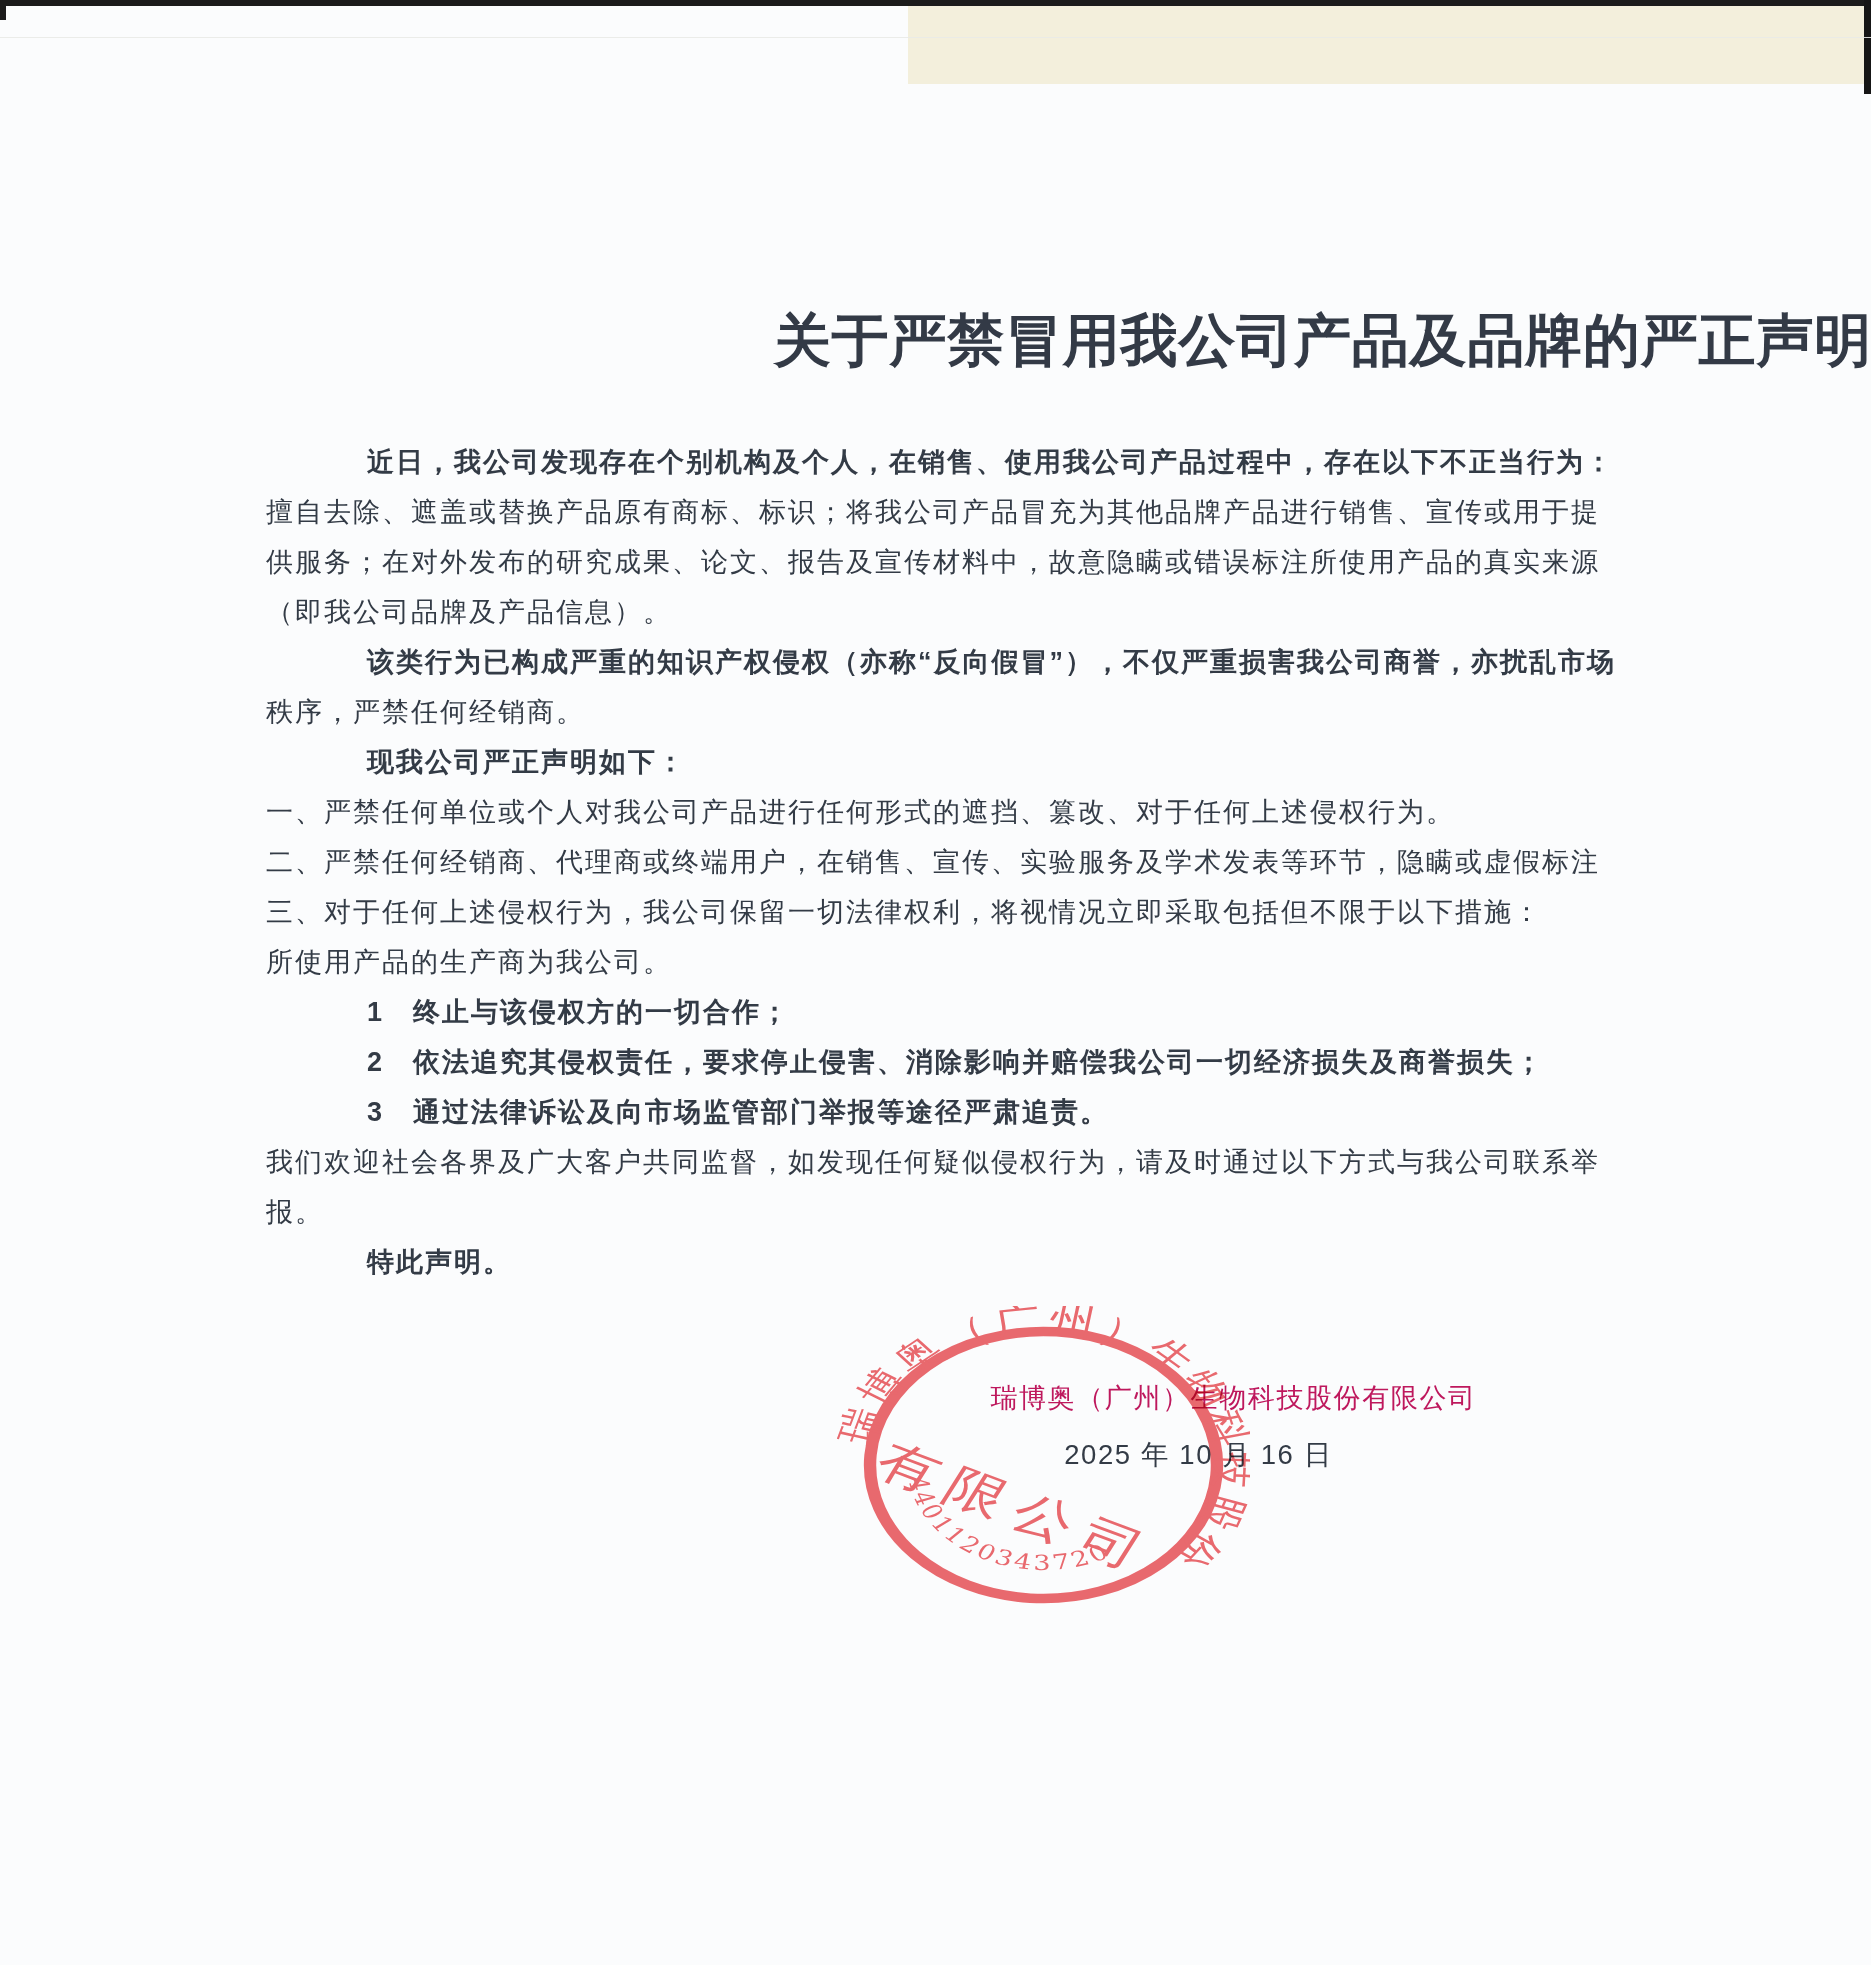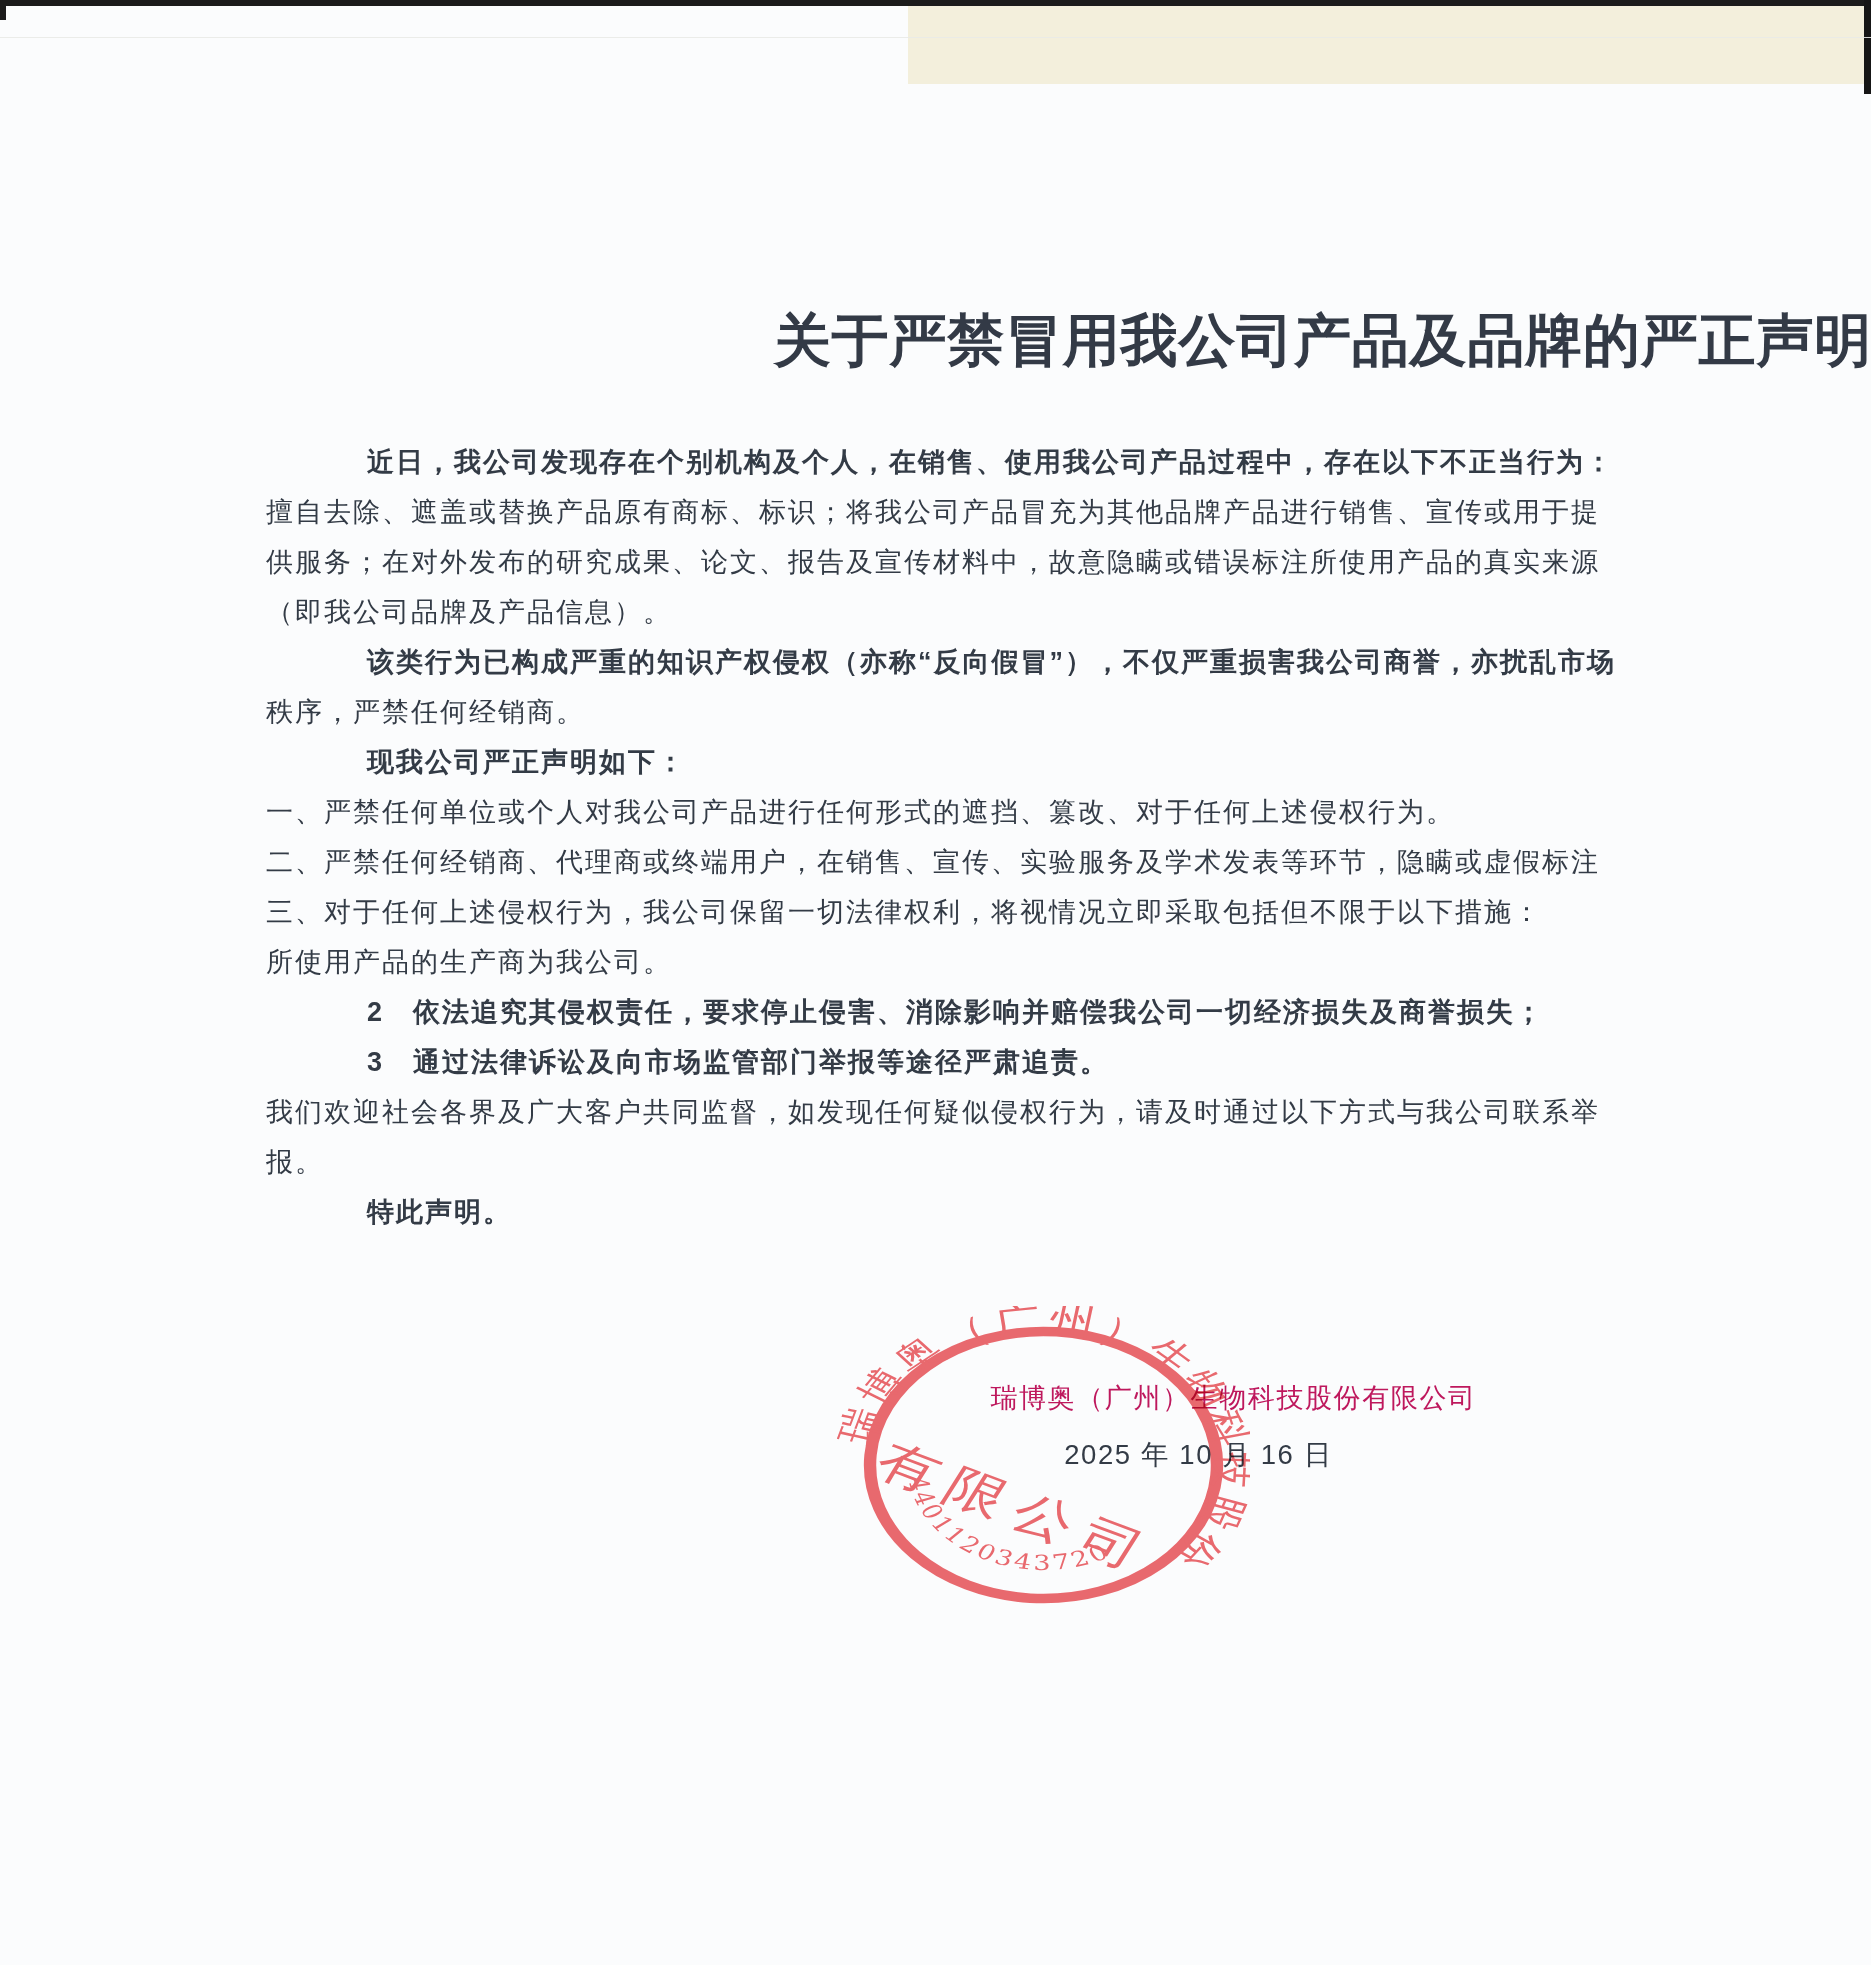--- a/index.html
+++ b/index.html
@@ -74,6 +74,7 @@
     <div class="line">二、严禁任何经销商、代理商或终端用户，在销售、宣传、实验服务及学术发表等环节，隐瞒或虚假标注</div>
     <div class="line">三、对于任何上述侵权行为，我公司保留一切法律权利，将视情况立即采取包括但不限于以下措施：</div>
     <div class="line">所使用产品的生产商为我公司。</div>
+    <div class="line ind">1　终止与该侵权方的一切合作；</div>
     <div class="line ind">2　依法追究其侵权责任，要求停止侵害、消除影响并赔偿我公司一切经济损失及商誉损失；</div>
     <div class="line ind">3　通过法律诉讼及向市场监管部门举报等途径严肃追责。</div>
     <div class="line">我们欢迎社会各界及广大客户共同监督，如发现任何疑似侵权行为，请及时通过以下方式与我公司联系举</div>

